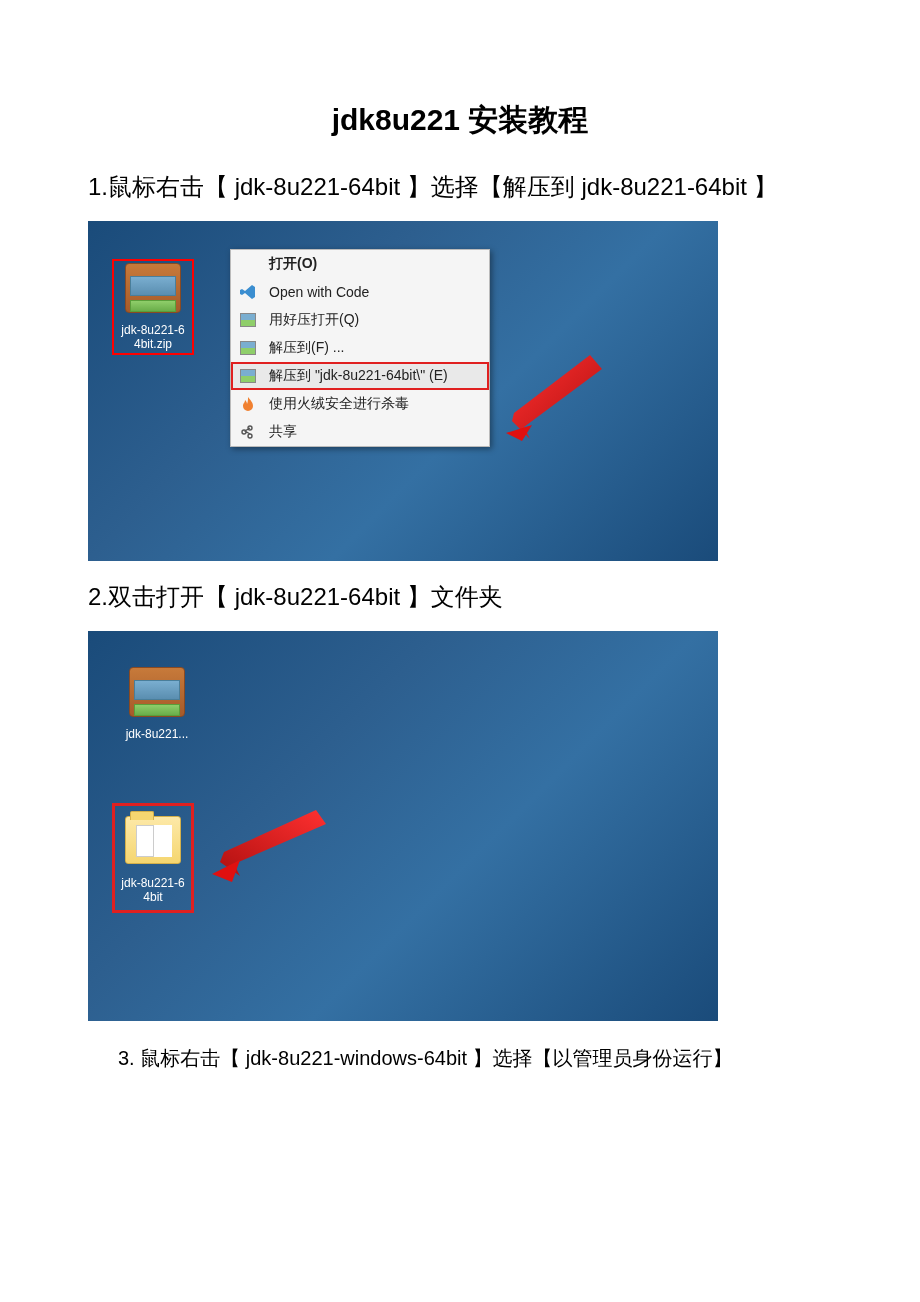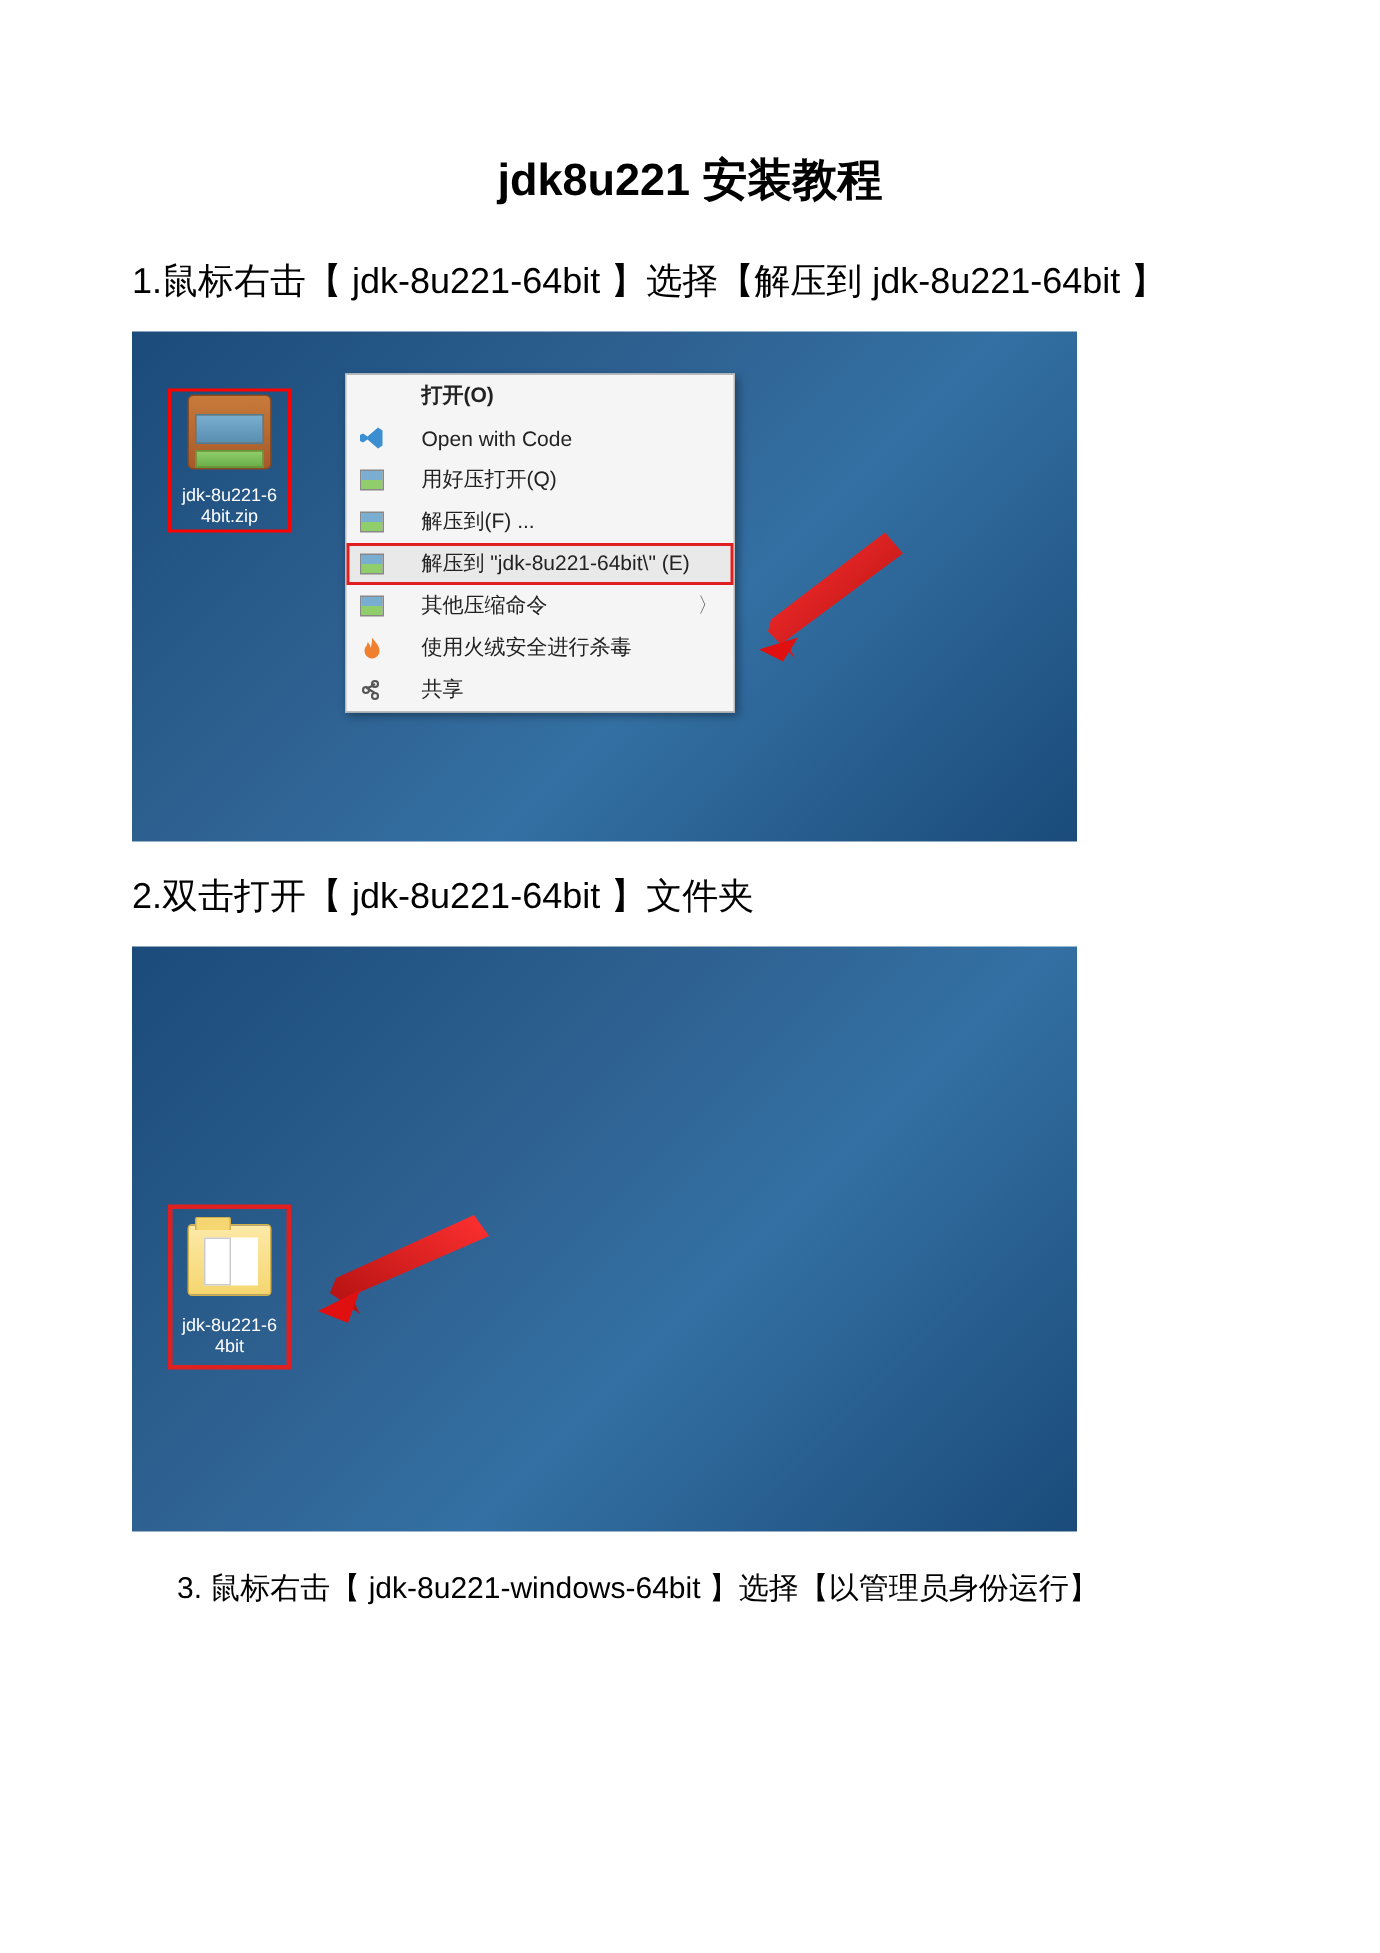--- a/index.html
+++ b/index.html
@@ -116,7 +116,7 @@
     display: flex;
     align-items: center;
     padding: 5px 10px 5px 8px;
-    gap: 24px;
+    gap: 12px;
   }
   .ctx-item.highlighted {
     outline: 2px solid #e02020;

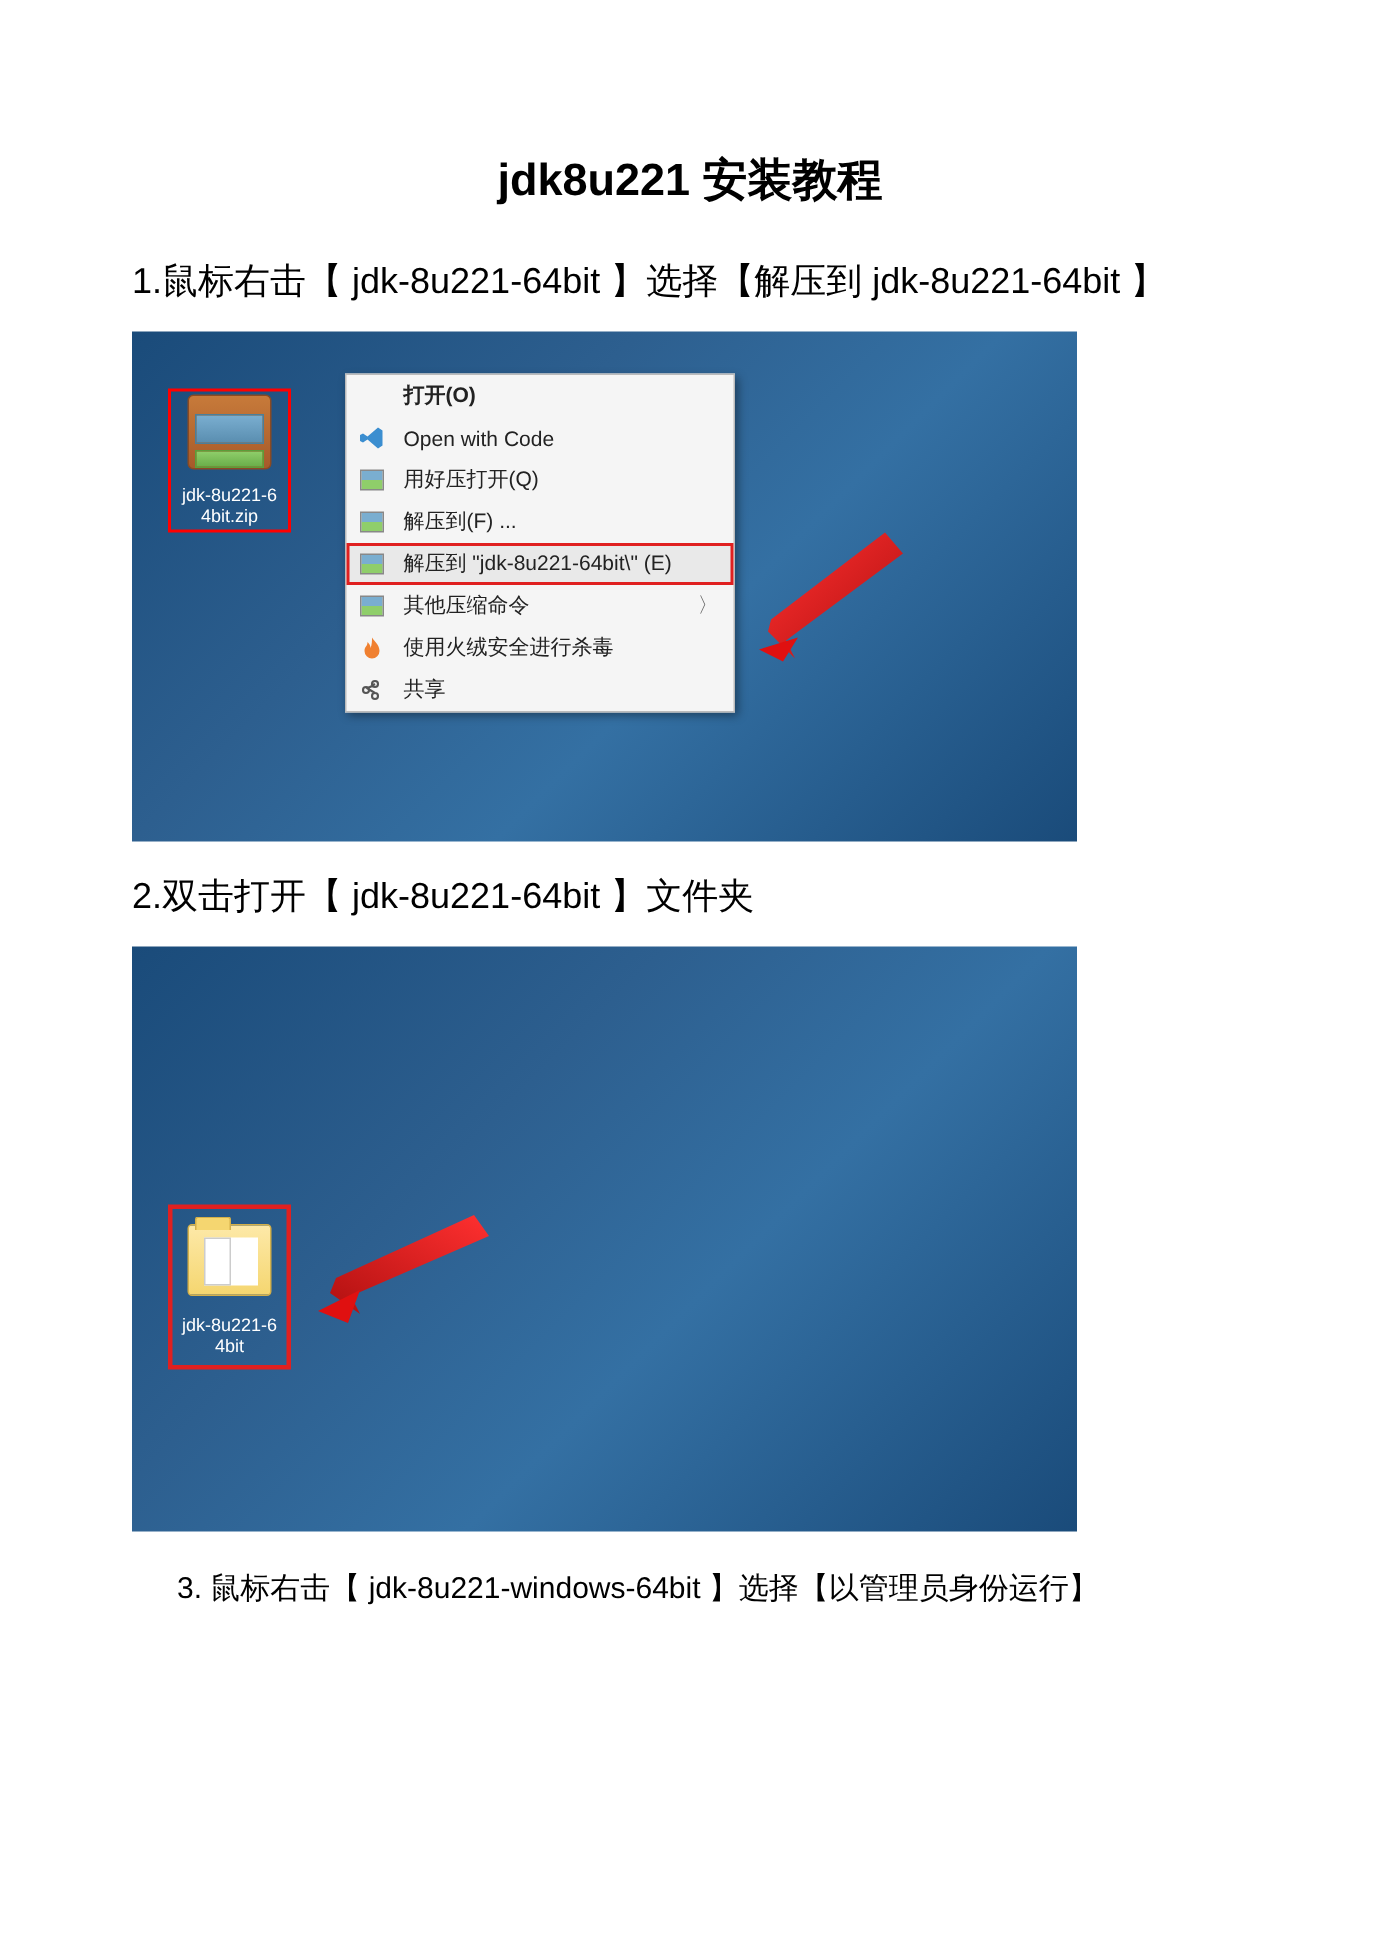--- a/index.html
+++ b/index.html
@@ -200,13 +200,6 @@
       <span>解压到 "jdk-8u221-64bit\" (E)</span>
     </div>
     <div class="ctx-item">
-      <span class="ico">
-          <span class="haozip-ico"></span>
-        </span>
-      <span>其他压缩命令</span>
-      <span class="arrow-sub">〉</span>
-    </div>
-    <div class="ctx-item">
       <span class="ico fire-ico">
         <svg width="16" height="16" viewBox="0 0 16 16">
             <path fill="#f08030" d="M8 1c2 3 5 5 5 9a5 5 0 01-10 0c0-3 2-3 2-6 1 1 2 2 2 4 1-2 1-5 1-7z"></path>

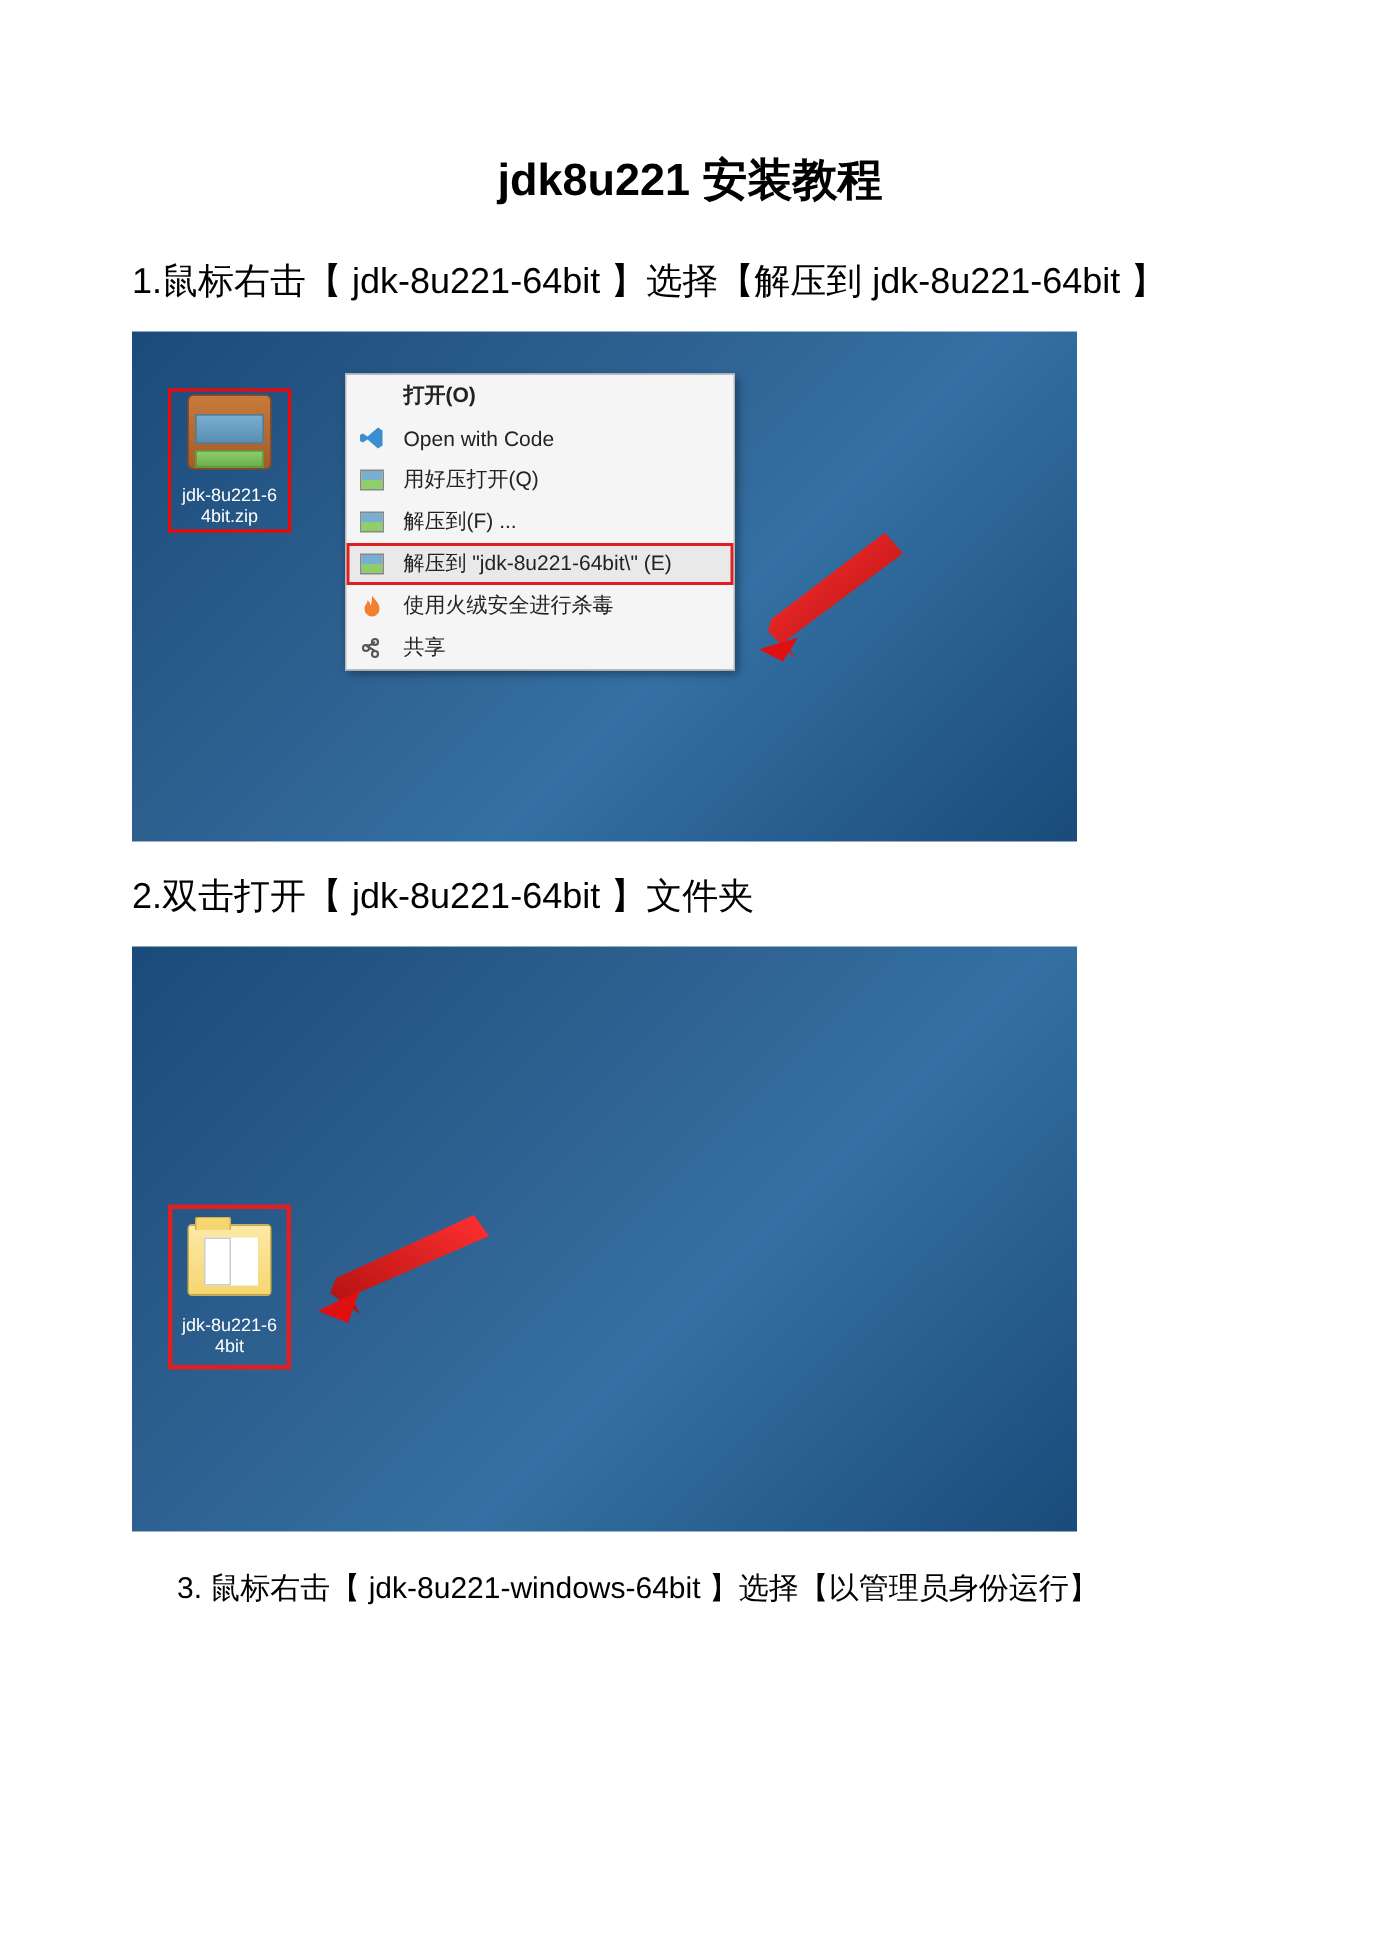--- a/index.html
+++ b/index.html
@@ -234,6 +234,12 @@
 
 <div class="shot shot2">
 
+  <div class="desktop-icon" style="left:28px; top:36px;">
+    <div class="icon-box">
+        <div class="zip-icon"></div>
+      </div>
+    <div>jdk-8u221...</div>
+  </div>
 
   <div class="desktop-icon highlight-red-thick" style="left:24px; top:172px;">
     <div class="icon-box" style="margin-top:4px;">

